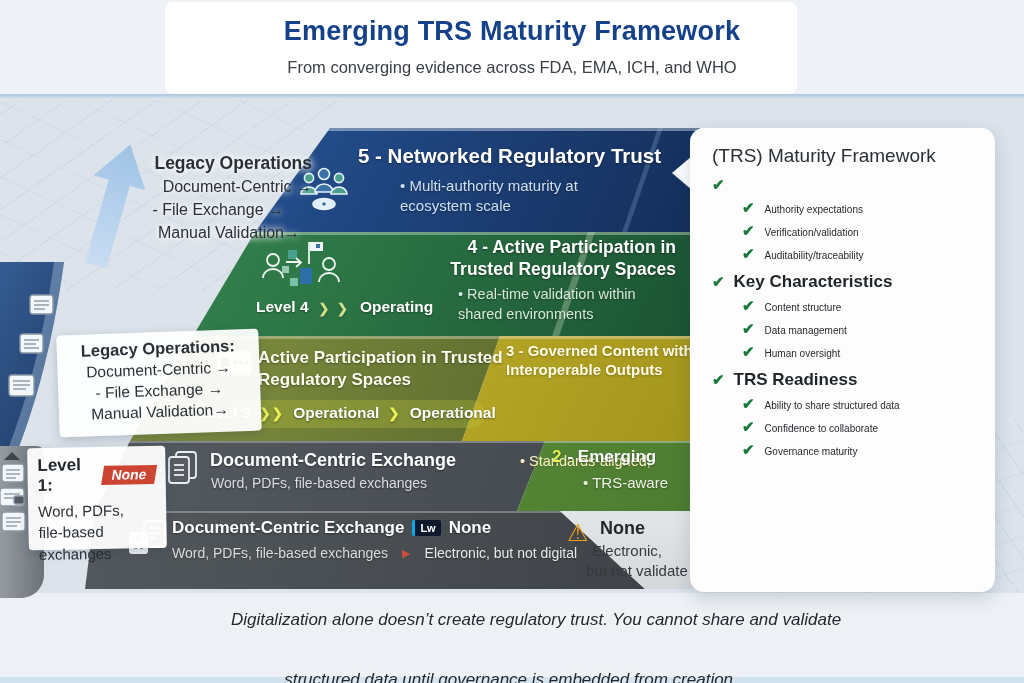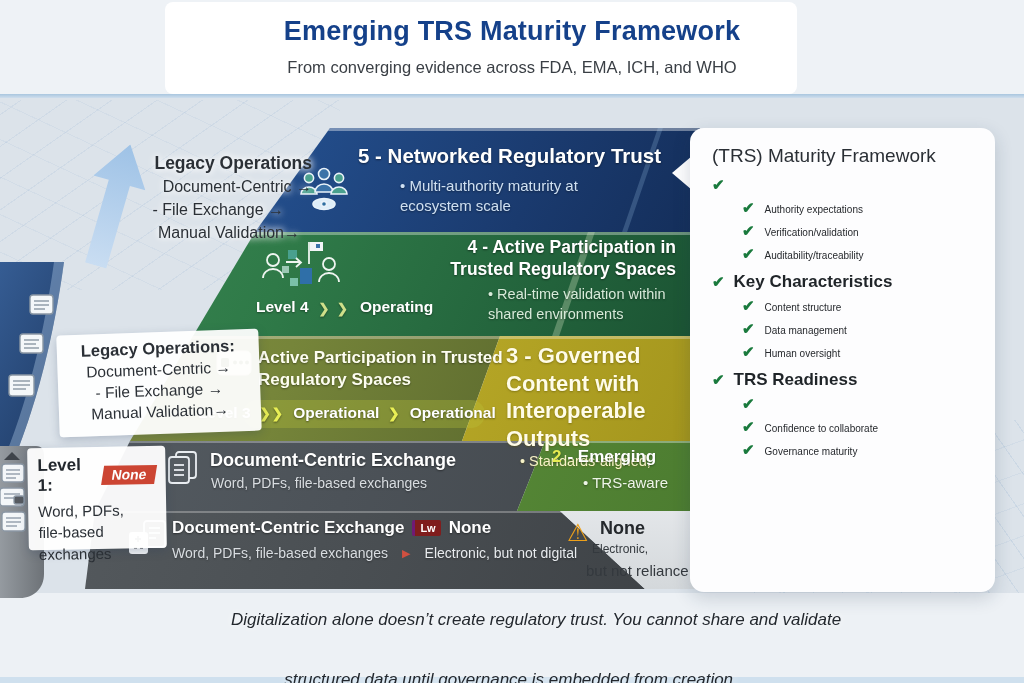--- a/index.html
+++ b/index.html
@@ -66,7 +66,7 @@
   .l5-title { left:358px; top:144px; font-size:20.5px; font-weight:bold; color:#fff; text-shadow:0 1px 2px rgba(0,0,0,.45); }
   .l5-bullet { left:400px; top:176px; width:205px; font-size:15px; line-height:1.35; color:#cfe0f2; text-shadow:0 1px 2px rgba(0,0,0,.4); }
   .l4-title { left:418px; top:237px; width:258px; text-align:right; font-size:17.5px; font-weight:bold; line-height:1.25; color:#fff; text-shadow:0 1px 2px rgba(0,0,0,.45); }
-  .l4-bullet { left:458px; top:285px; width:205px; font-size:14.5px; line-height:1.35; color:#d7ead9; text-shadow:0 1px 2px rgba(0,0,0,.35);margin-left:30px; }
+  .l4-bullet { left:458px; top:285px; width:205px; font-size:14.5px; line-height:1.35; color:#d7ead9; text-shadow:0 1px 2px rgba(0,0,0,.35); }
   .l4-row { left:256px; top:298px; font-size:15.5px; font-weight:bold; color:#fff; text-shadow:0 1px 2px rgba(0,0,0,.4); display:flex; gap:10px; align-items:flex-end; }
   .l4-chev { color:#cfe08a; font-size:13px; letter-spacing:2px; }
   .l3-left-title { left:258px; top:347px; width:300px; font-size:17px; font-weight:bold; line-height:1.3; color:#fdfdf0; text-shadow:0 1px 2px rgba(0,0,0,.4); }

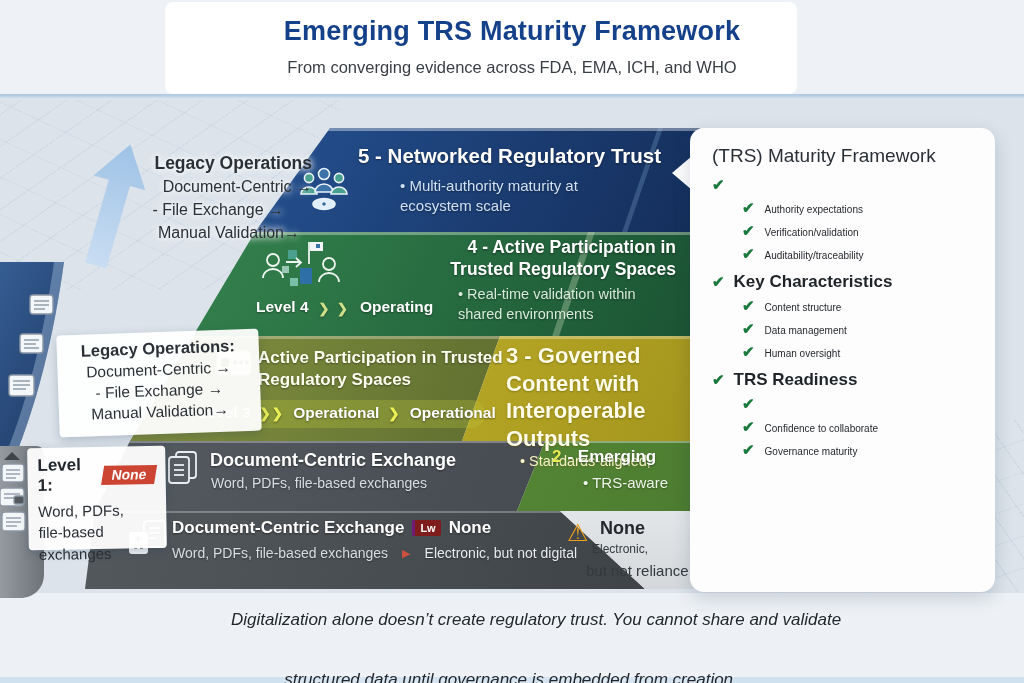--- a/index.html
+++ b/index.html
@@ -73,7 +73,7 @@
   .l3-pill { left:243px; top:400px; width:242px; height:28px; background:rgba(190,200,60,.30); border-radius:14px; }
   .l3-row { left:198px; top:404px; display:flex; gap:9px; align-items:center; font-size:15.5px; font-weight:bold; color:#fff; text-shadow:0 1px 2px rgba(0,0,0,.45); }
   .l3-chev { color:#e9ef55; font-size:13.5px; letter-spacing:1px; }
-  .l3-right-title { left:506px; top:342px; width:195px; font-size:22px; font-weight:bold; line-height:1.25; color:#fffce8; text-shadow:0 1px 2px rgba(90,80,0,.5); }
+  .l3-right-title { left:506px; top:342px; width:195px; font-size:15px; font-weight:bold; line-height:1.25; color:#fffce8; text-shadow:0 1px 2px rgba(90,80,0,.5); }
   .l3-right-bullet { left:520px; top:413px; font-size:14.5px; color:#f7f2c8; text-shadow:0 1px 2px rgba(90,80,0,.4);margin-top:40px; }
   .l2-title { left:210px; top:450px; font-size:18px; font-weight:bold; color:#fff; text-shadow:0 1px 2px rgba(0,0,0,.45); }
   .l2-sub { left:211px; top:475px; font-size:14px; color:#d9dde1; text-shadow:0 1px 2px rgba(0,0,0,.35); }

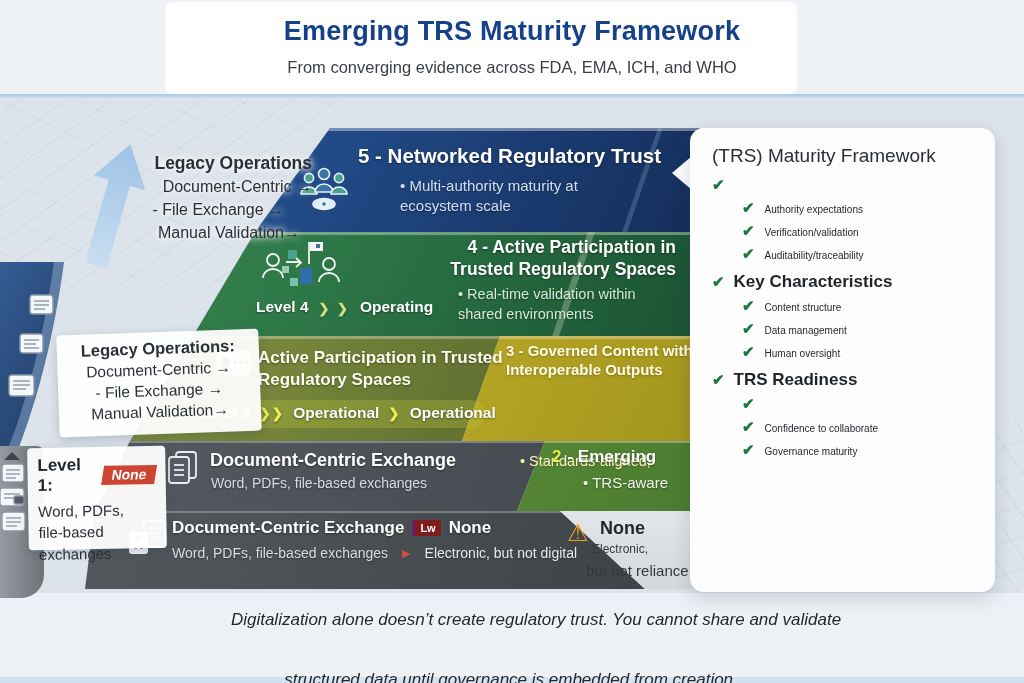--- a/index.html
+++ b/index.html
@@ -387,6 +387,7 @@
     </div>
     <div class="p-item-row">
       <span class="p-check">✔</span>
+      <span class="p-item">Ability to share structured data</span>
     </div>
     <div class="p-item-row">
       <span class="p-check">✔</span>

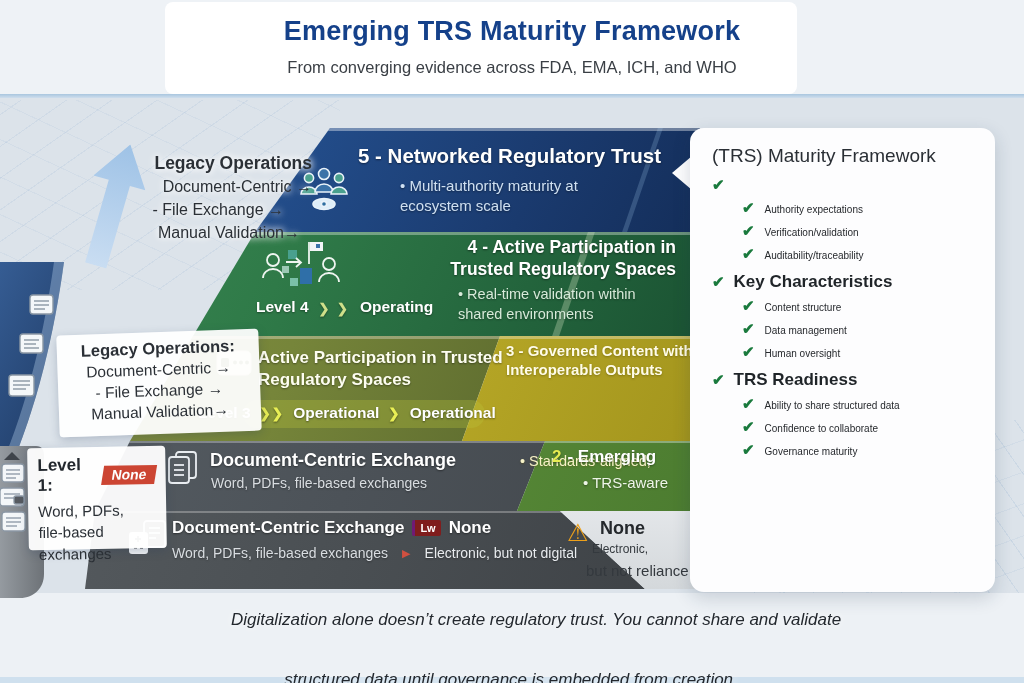--- a/index.html
+++ b/index.html
@@ -82,7 +82,7 @@
   .l2r-bullet { left:583px; top:474px; font-size:15px; color:#eef5e8; text-shadow:0 1px 2px rgba(0,0,0,.35);text-align:center; }
   .l1-row { left:172px; top:518px; display:flex; align-items:center; gap:8px; }
   .l1-title { font-size:17px; font-weight:bold; color:#fff; text-shadow:0 1px 2px rgba(0,0,0,.45); }
-  .lw-badge { background:#7f1d1d; border-left:3px solid #701a75; color:#fff; font-size:11px; font-weight:bold; padding:2px 5px; border-radius:2px; }
+  .lw-badge { background:#0f172a; border-left:3px solid #0ea5e9; color:#fff; font-size:11px; font-weight:bold; padding:2px 5px; border-radius:2px; }
   .l1-none { font-size:17px; font-weight:bold; color:#fff; text-shadow:0 1px 2px rgba(0,0,0,.45); }
   .l1-subrow { left:172px; top:545px; display:flex; gap:14px; align-items:center; }
   .l1-sub { font-size:14px; color:#d9dde1; text-shadow:0 1px 2px rgba(0,0,0,.35); }

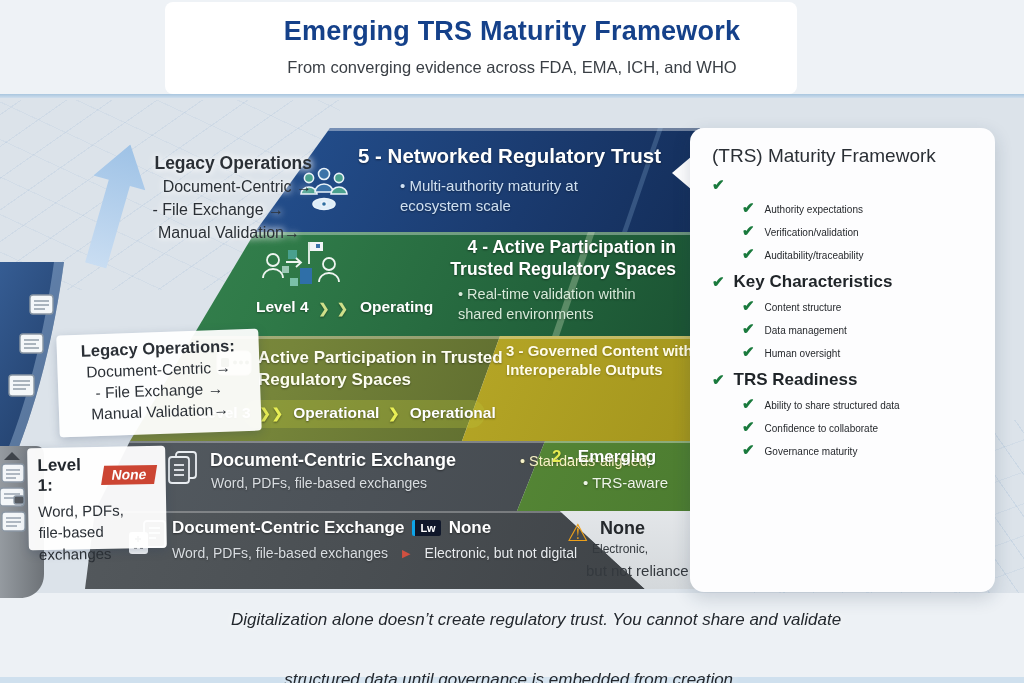--- a/index.html
+++ b/index.html
@@ -90,7 +90,7 @@
   .l1-note { font-size:14px; color:#e8ebee; text-shadow:0 1px 2px rgba(0,0,0,.35); }
   .l1r-warning { left:567px; top:519px; font-size:24px; color:#eda01a; }
   .l1r-title { left:600px; top:518px; font-size:18px; font-weight:bold; color:#24282c; }
-  .l1r-line1 { left:592px; top:542px; font-size:12px; color:#34393e; }
+  .l1r-line1 { left:592px; top:542px; font-size:15px; color:#34393e; }
   .l1r-line2 { left:586px; top:562px; font-size:15px; color:#34393e; }
 
   

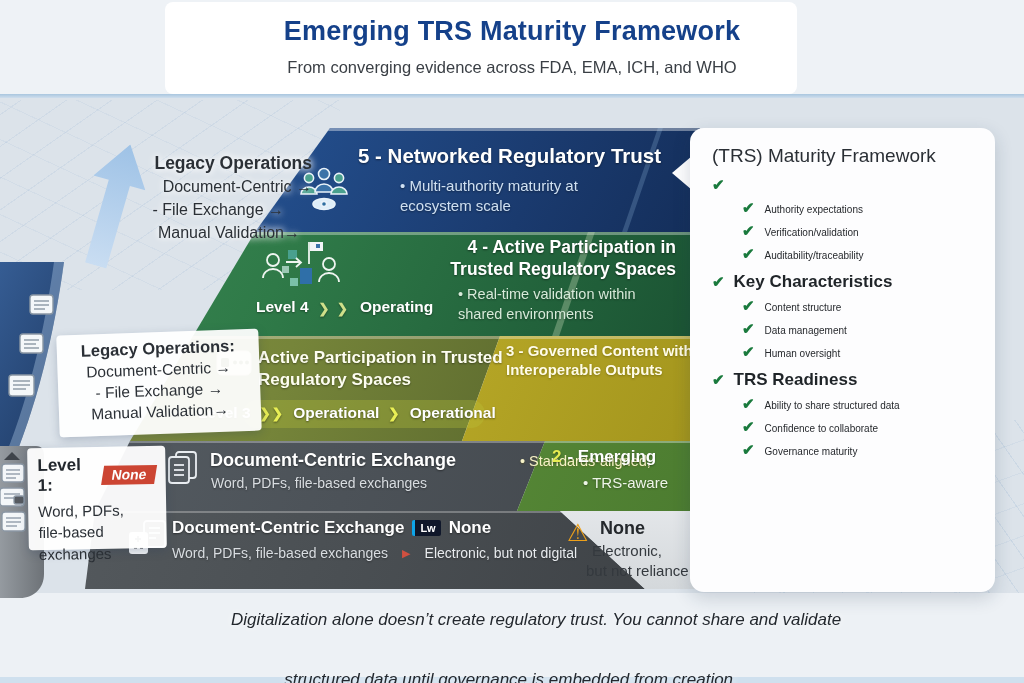--- a/index.html
+++ b/index.html
@@ -315,7 +315,7 @@
 <div class="abs l1r-warning">⚠</div>
 <div class="abs l1r-title">None</div>
 <div class="abs l1r-line1">Electronic,</div>
-<div class="abs l1r-line2">but not reliance</div>
+<div class="abs l1r-line2">but not validate</div>
 
 <div class="abs anno-top">
   <div class="a-title">Legacy Operations</div>

